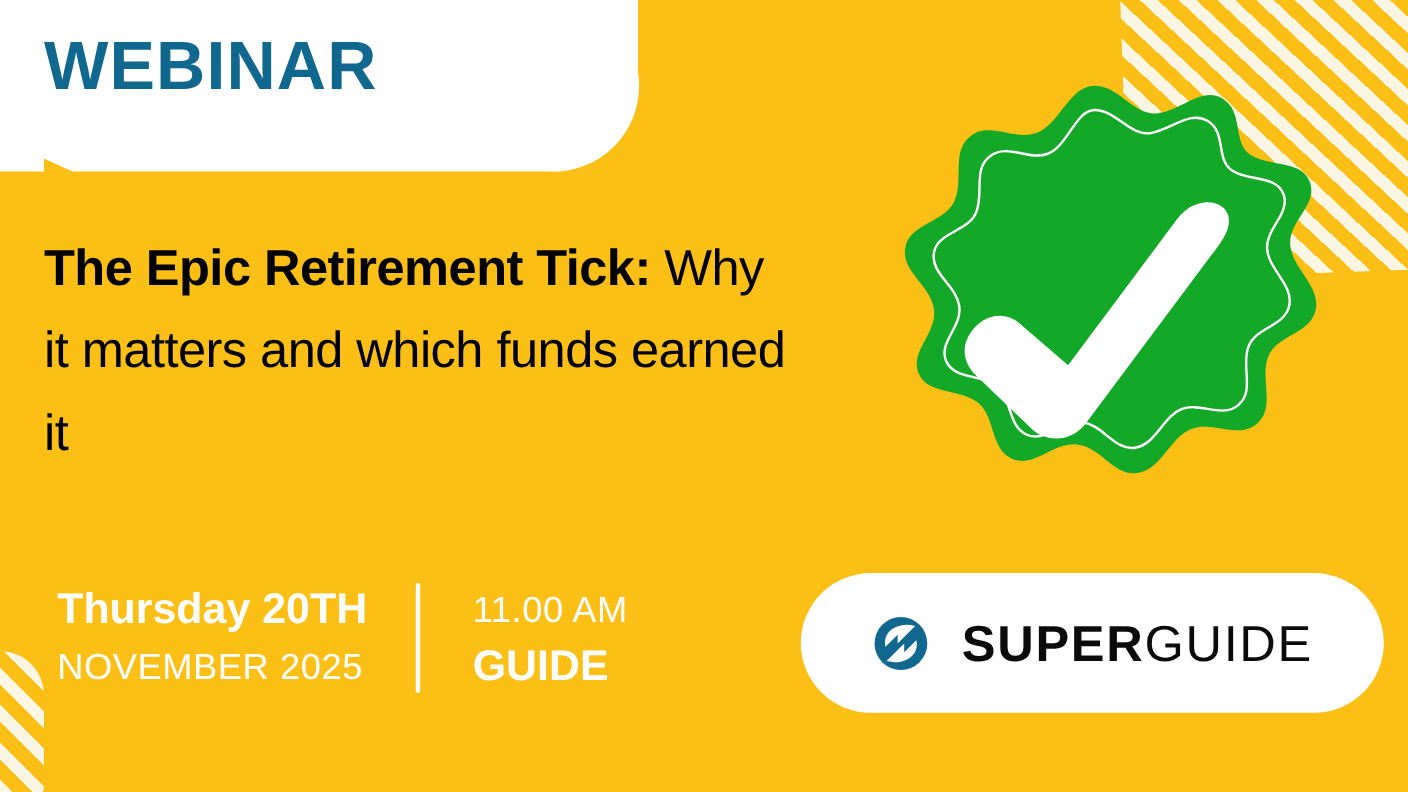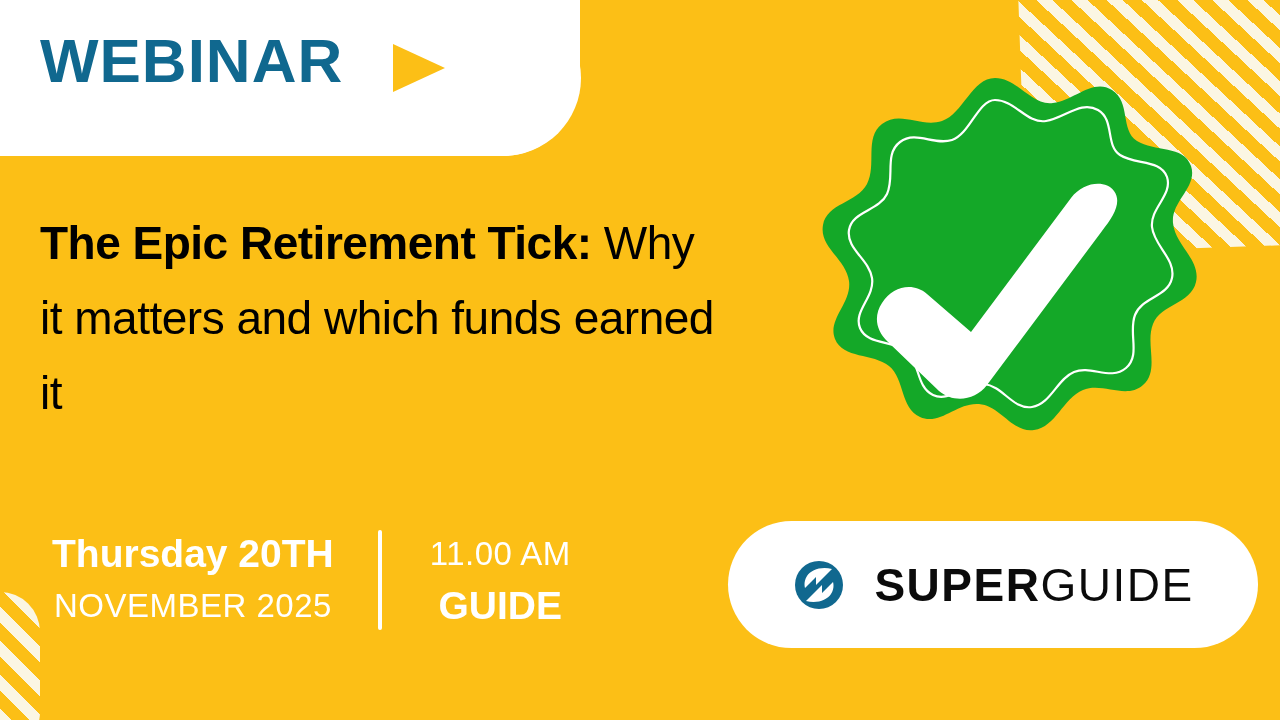--- a/index.html
+++ b/index.html
@@ -78,9 +78,10 @@
     left: 40px;
     top: 30px;
     display: flex;
-    align-items: flex-end;
+    align-items: flex-start;
     gap: 50px;
     z-index: 4;
+    flex-direction: column;
   }
 
   #webinar-label {

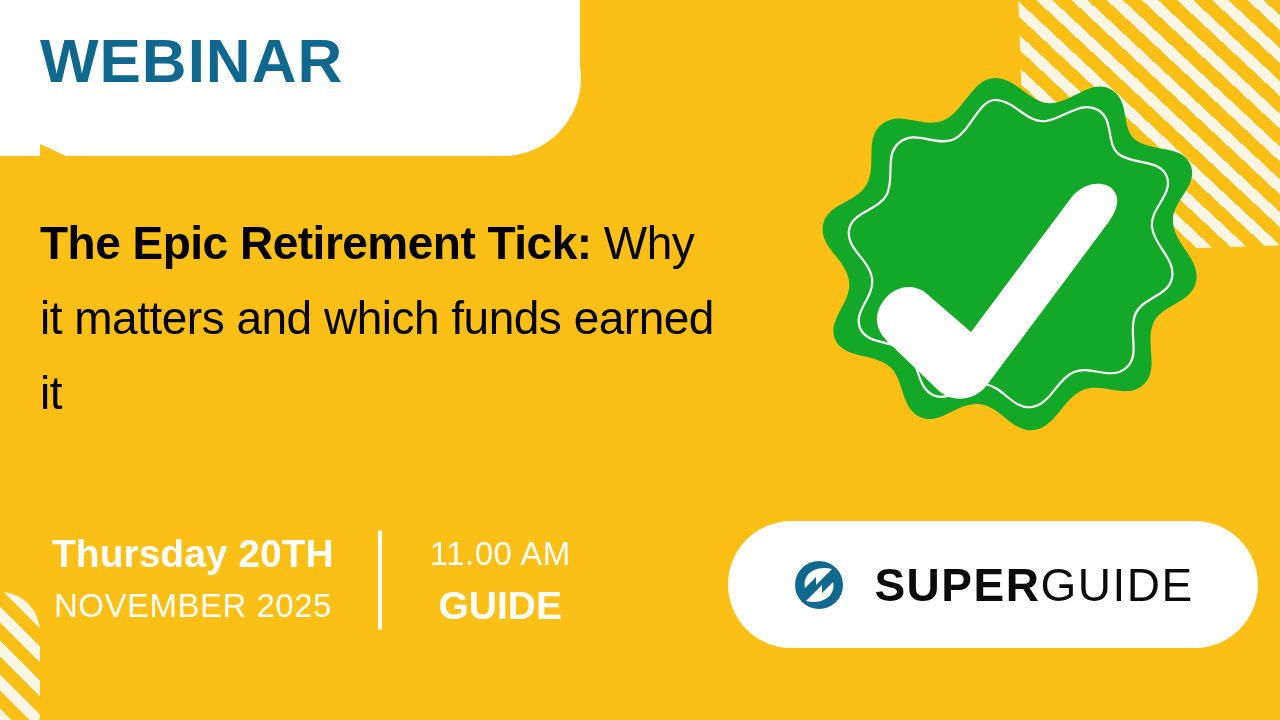--- a/index.html
+++ b/index.html
@@ -125,7 +125,7 @@
     color: #FFFFFF;
   }
 
-  .meta-col { display: flex; flex-direction: column; justify-content: center; text-align: center; }
+  .meta-col { display: flex; flex-direction: column; justify-content: center; }
 
   #meta-date { padding-right: 44px; }
 

